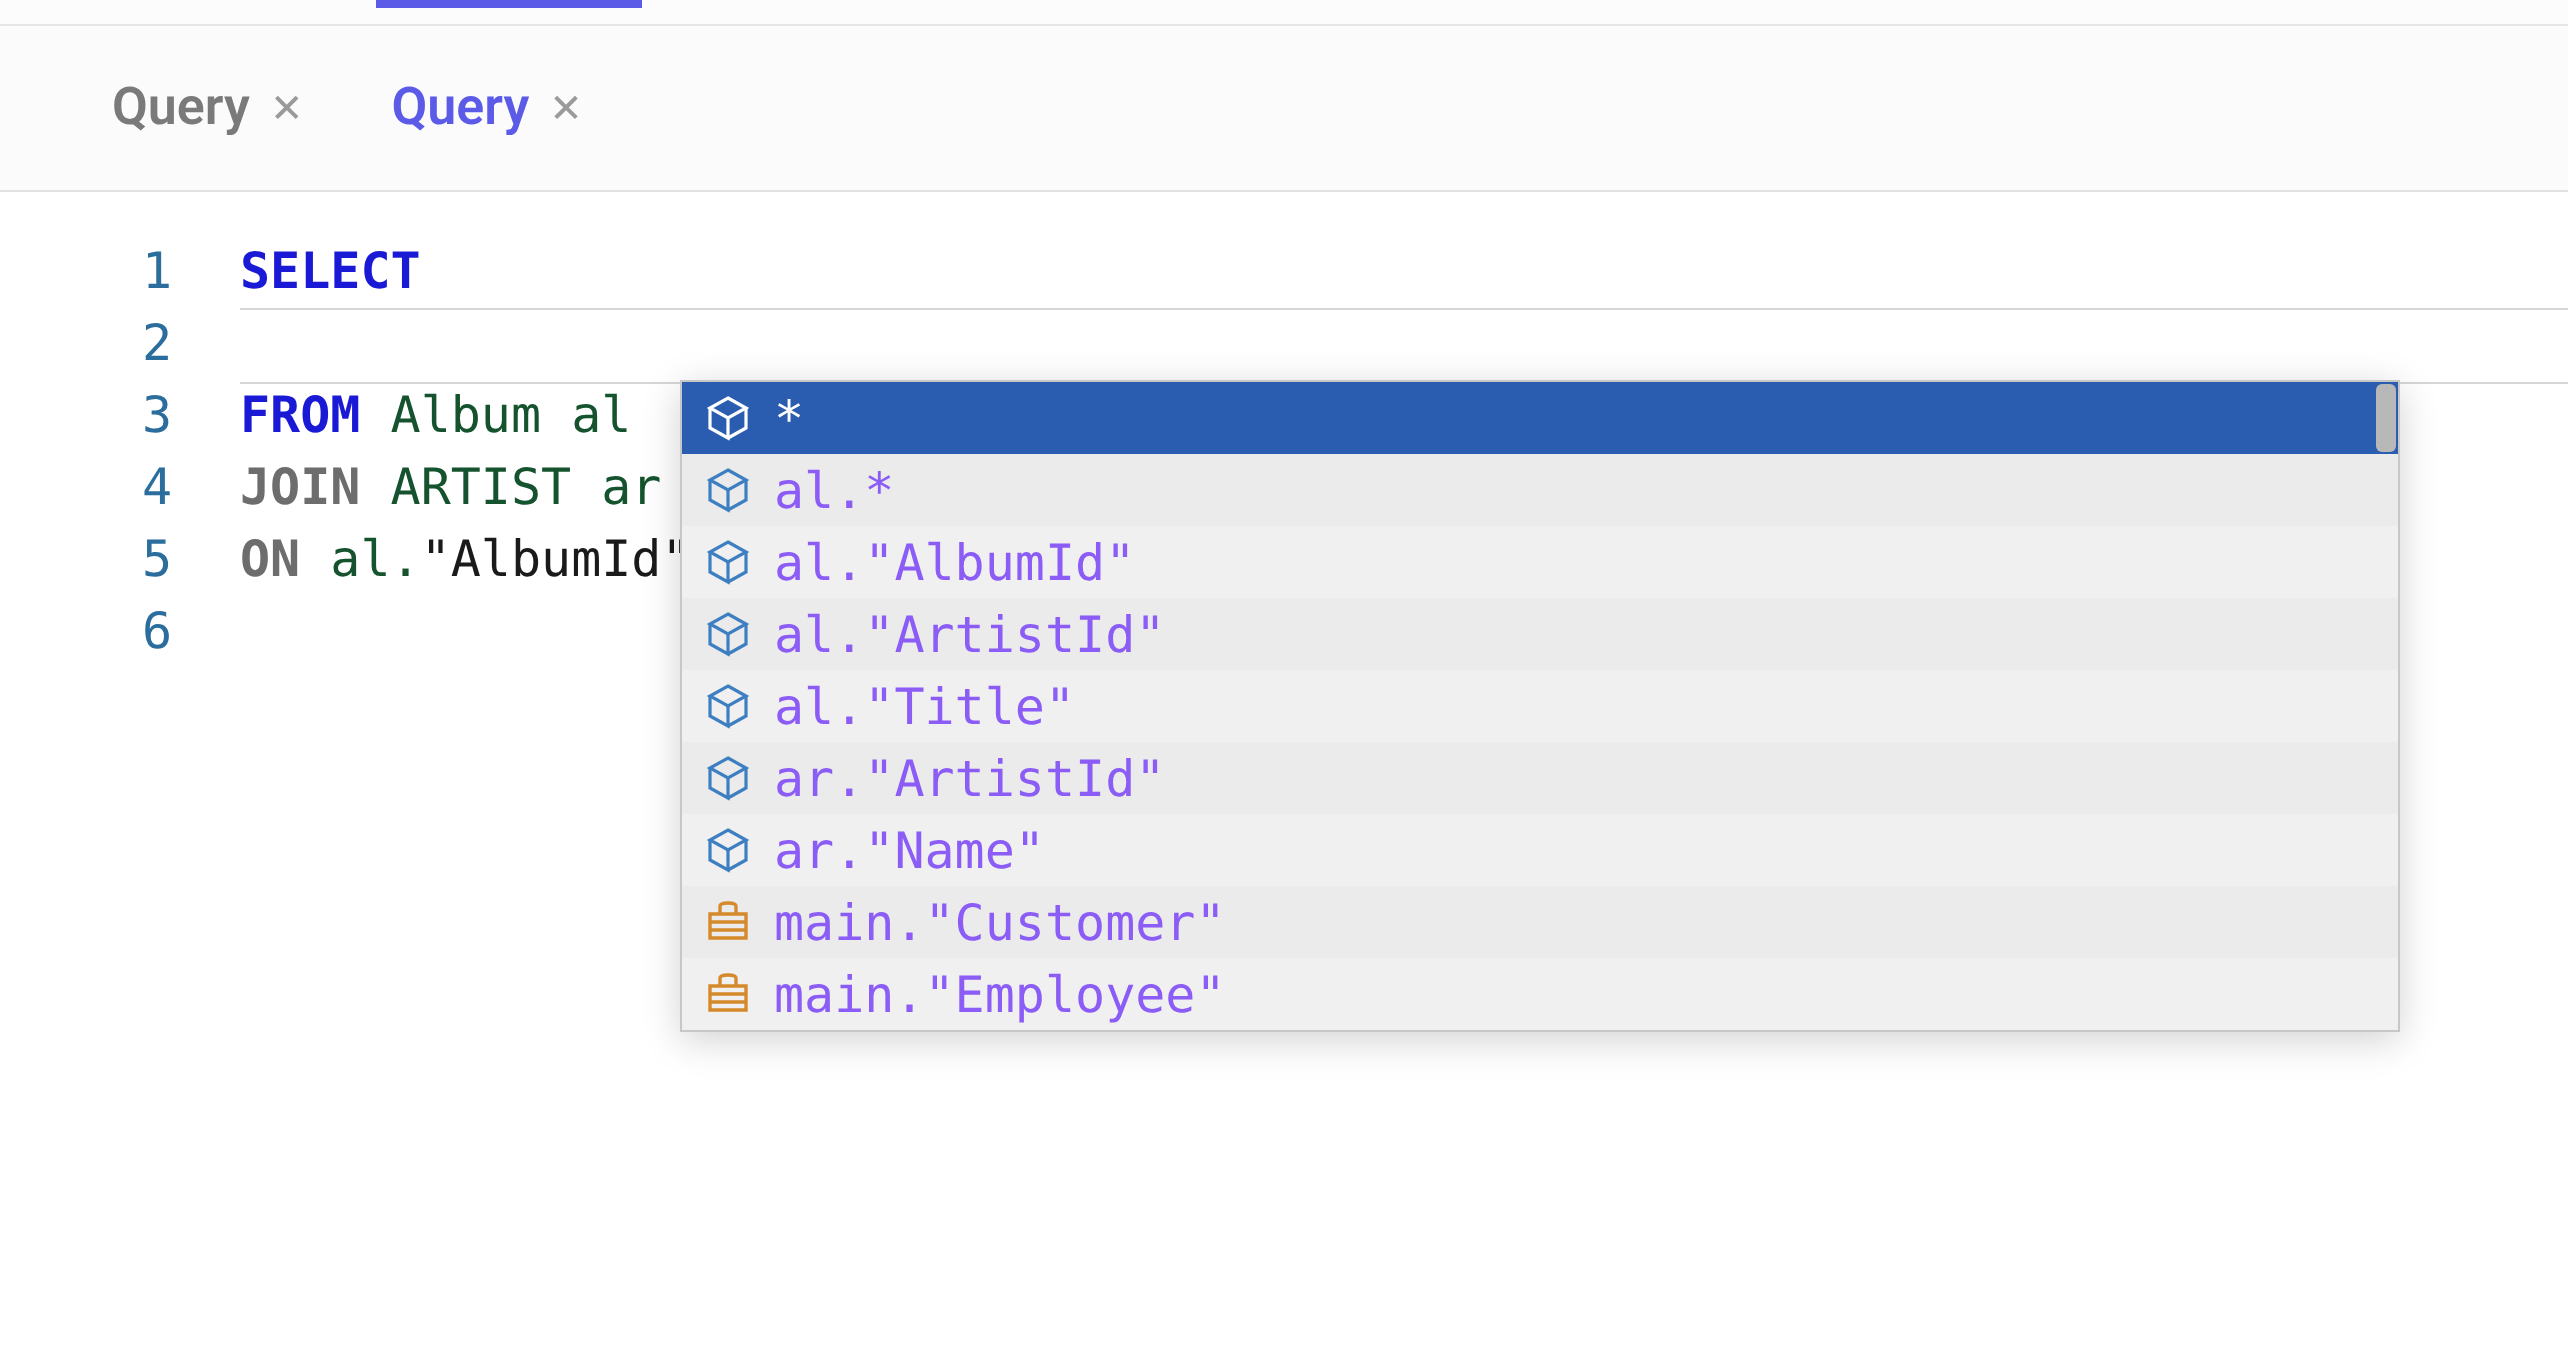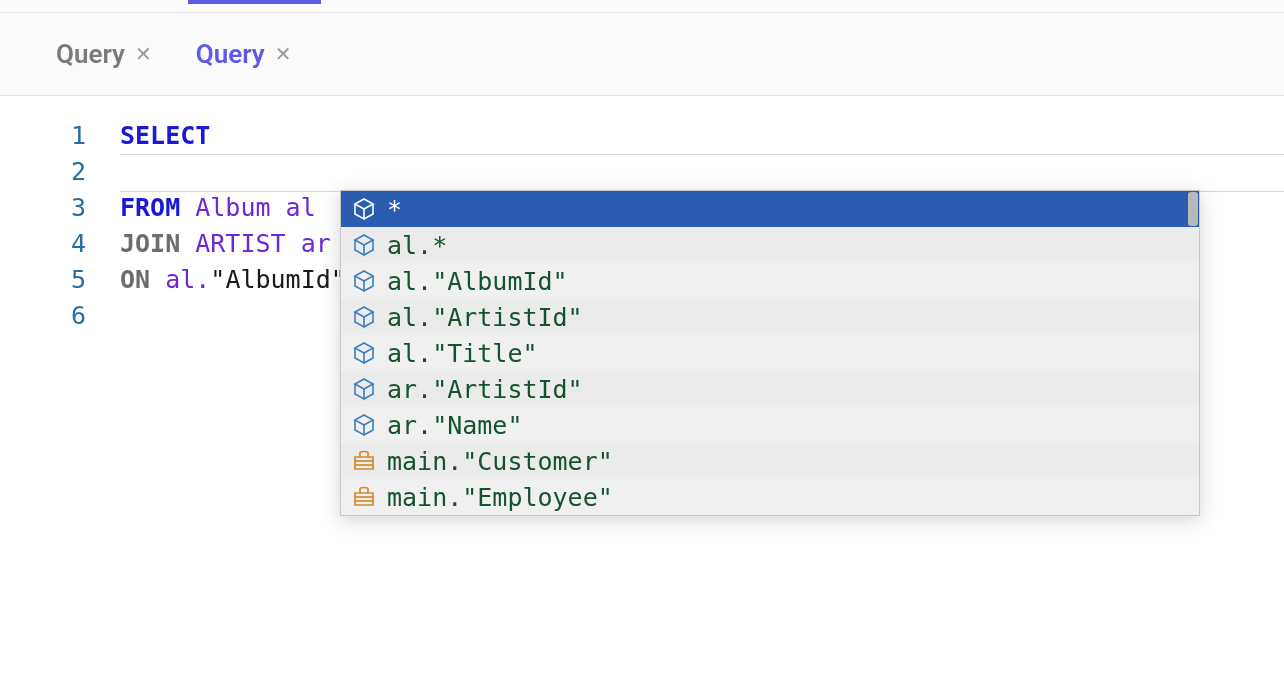--- a/index.html
+++ b/index.html
@@ -95,7 +95,7 @@
   }
   .kw-blue { color: var(--keyword); font-weight: 600; margin-top: 26px; }
   .kw-grey { color: var(--grey-keyword); font-weight: 700; }
-  .ident   { color: #6d28d9; }
+  .ident   { color: #14532d; }
   .str     { color: #1a1a1a; }
 
   .cursor-line-highlight {

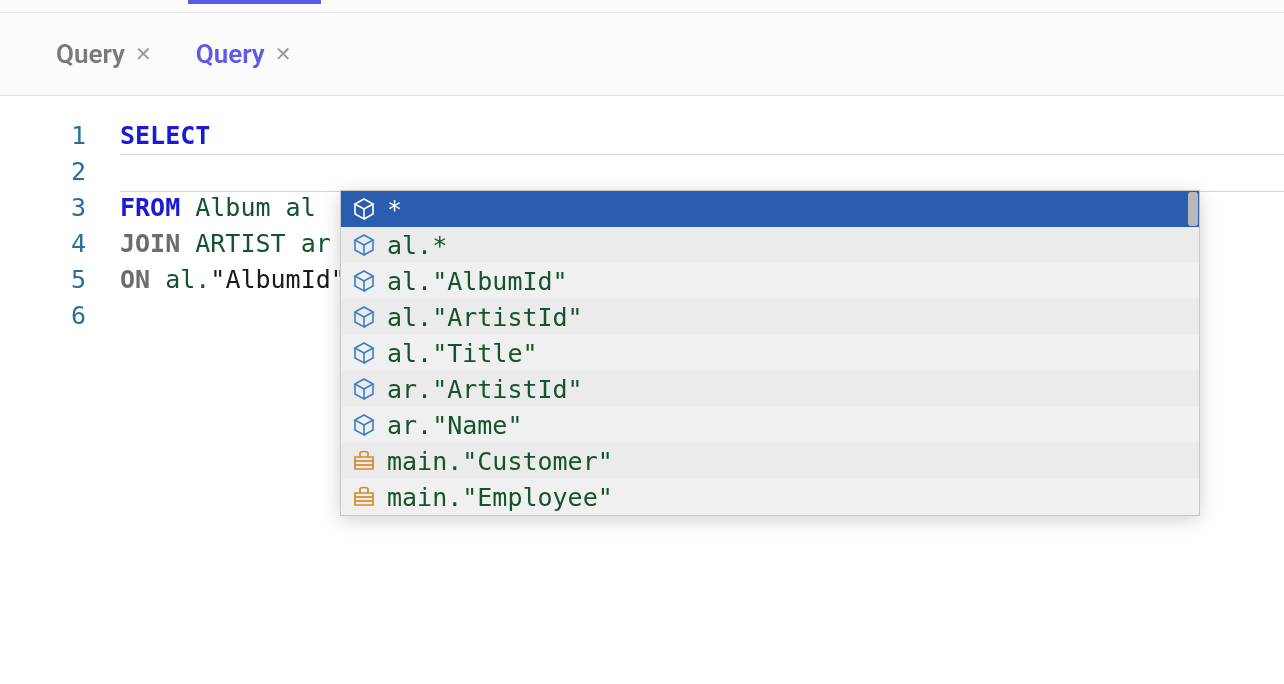--- a/index.html
+++ b/index.html
@@ -134,7 +134,7 @@
     gap: 10px;
     height: 36px;
     padding: 0 10px;
-    color: #14532d;
+    color: #8b5cf6;
     cursor: pointer;
   }
   .ac-item:nth-child(even) { background: var(--autocomplete-alt); }

